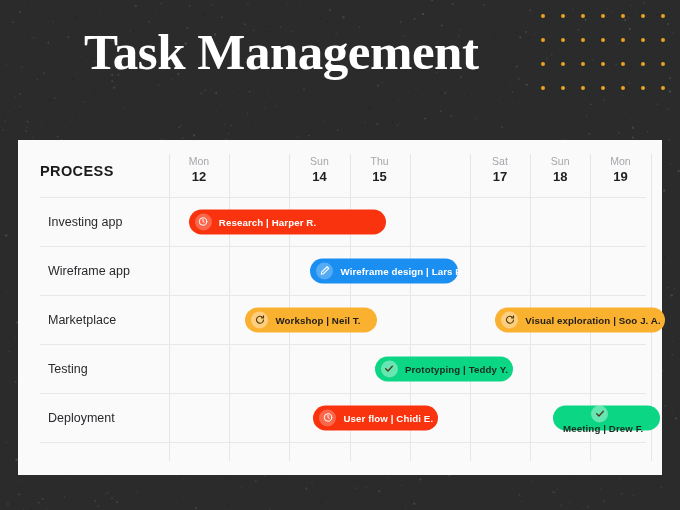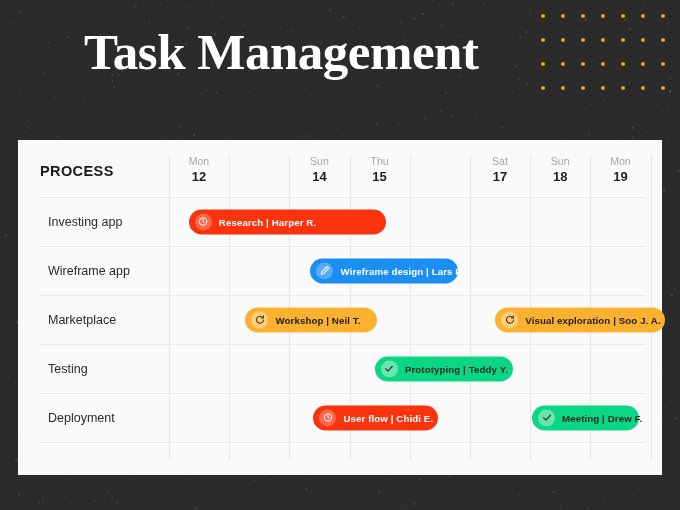--- a/index.html
+++ b/index.html
@@ -1769,7 +1769,7 @@
         </span>
         <span class="txt" style="color: rgb(255, 255, 255);">User flow | Chidi E.</span>
       </div>
-      <div class="bar dark" style="left: 514px; width: 106.554px; top: 277.5px; background: rgb(11, 214, 131);">
+      <div class="bar dark" style="left: 535px; width: 106.554px; top: 277.5px; background: rgb(11, 214, 131); flex-direction: column;">
         <span class="ic">
           <svg width="10" height="10" viewBox="0 0 24 24" fill="none" stroke="#4a3c14" stroke-width="3" stroke-linecap="round" stroke-linejoin="round">
     <path d="M4 12.5l5.5 5.5L20 6.5"></path>

